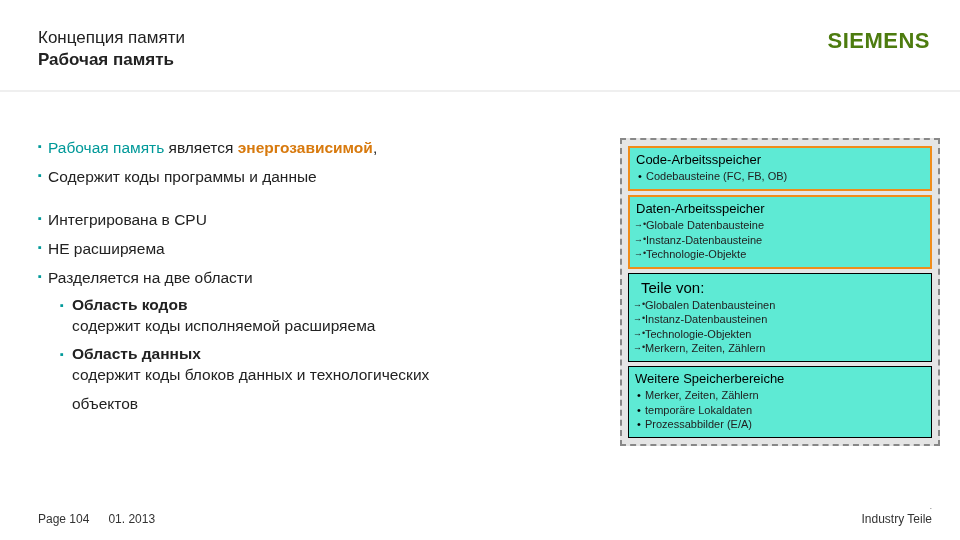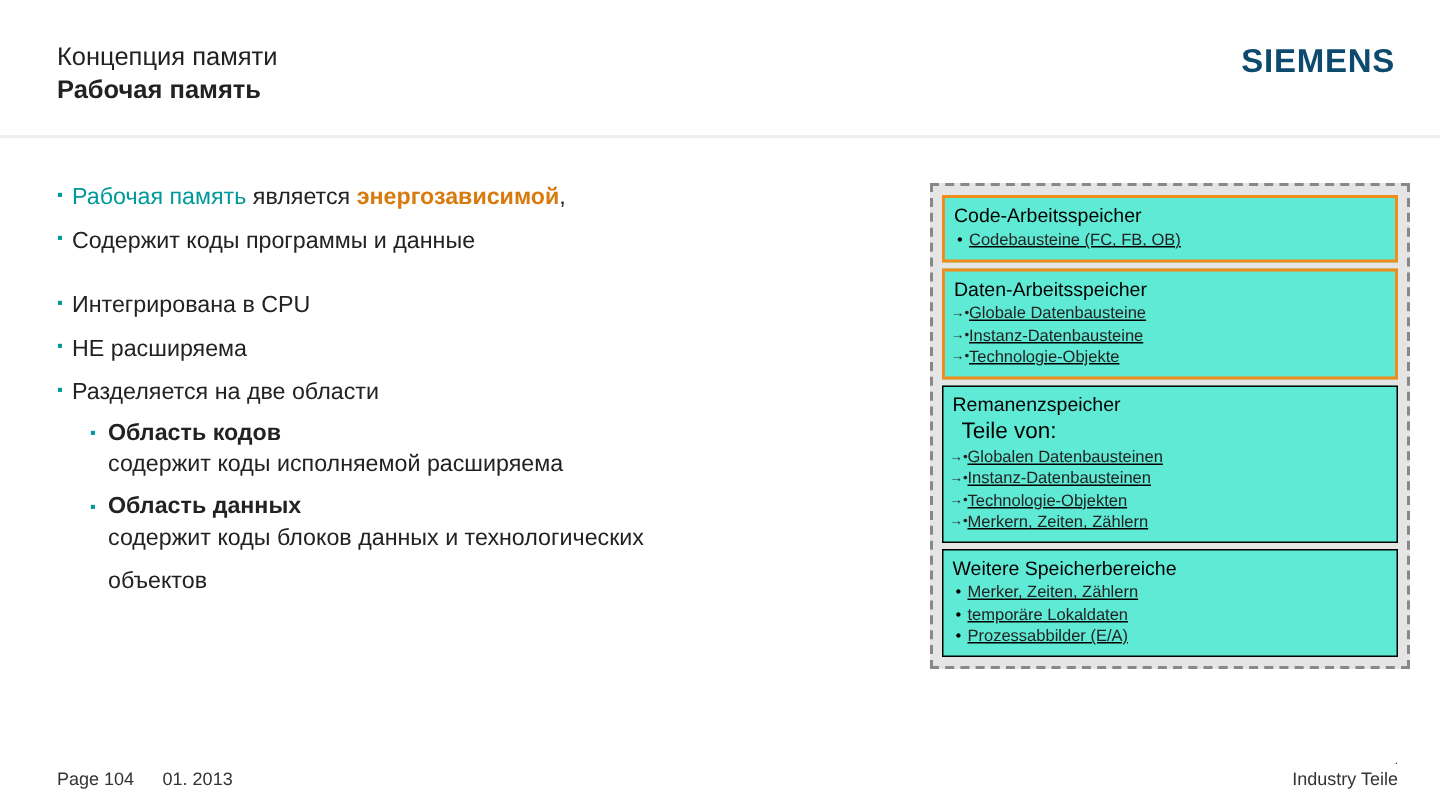--- a/index.html
+++ b/index.html
@@ -8,7 +8,7 @@
   .titles { }
   .supertitle { font-size: 17px; color: #222; margin-bottom: 2px; }
   .title { font-size: 17px; font-weight: bold; color: #222; }
-  .logo { font-weight: 900; color: #0c4a6e; font-size: 22px; letter-spacing: 0.5px; font-family: Arial Black, Arial, sans-serif; }
+  .logo { font-weight: 900; color: #4d7c0f; font-size: 22px; letter-spacing: 0.5px; font-family: Arial Black, Arial, sans-serif; }
   .divider { height: 2px; background: #efefef; margin-top: 2px; }
   .content { display: flex; padding: 30px 20px 0 38px; }
   .left { flex: 1; padding-right: 10px; }

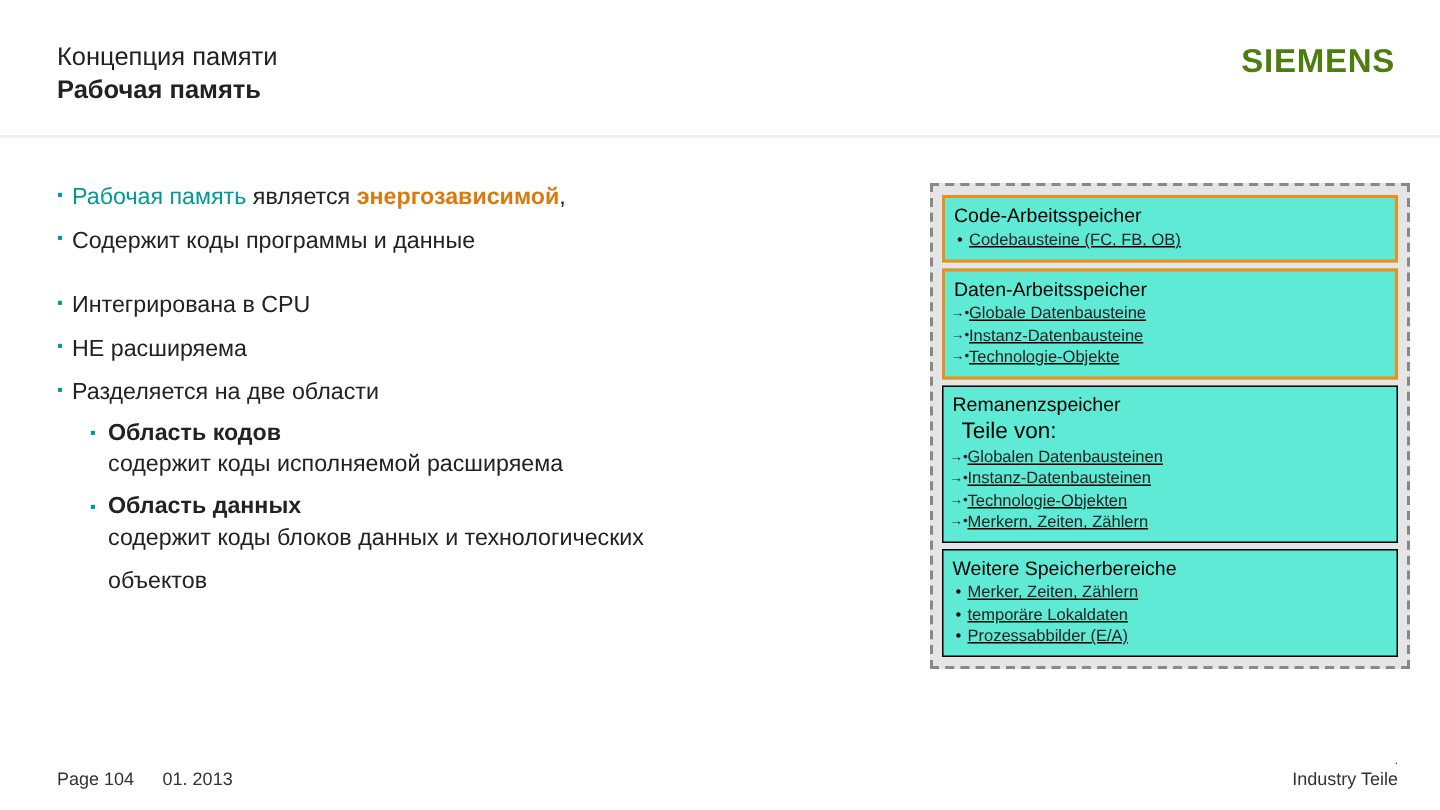--- a/index.html
+++ b/index.html
@@ -10,7 +10,7 @@
   .title { font-size: 17px; font-weight: bold; color: #222; }
   .logo { font-weight: 900; color: #4d7c0f; font-size: 22px; letter-spacing: 0.5px; font-family: Arial Black, Arial, sans-serif; }
   .divider { height: 2px; background: #efefef; margin-top: 2px; }
-  .content { display: flex; padding: 30px 20px 0 38px; }
+  .content { display: flex; padding: 46px 20px 0 38px; }
   .left { flex: 1; padding-right: 10px; }
   .bullets { list-style: none; }
   .bullets > li { position: relative; padding-left: 10px; margin-bottom: 8px; font-size: 15.5px; color: #222; line-height: 1.35; }

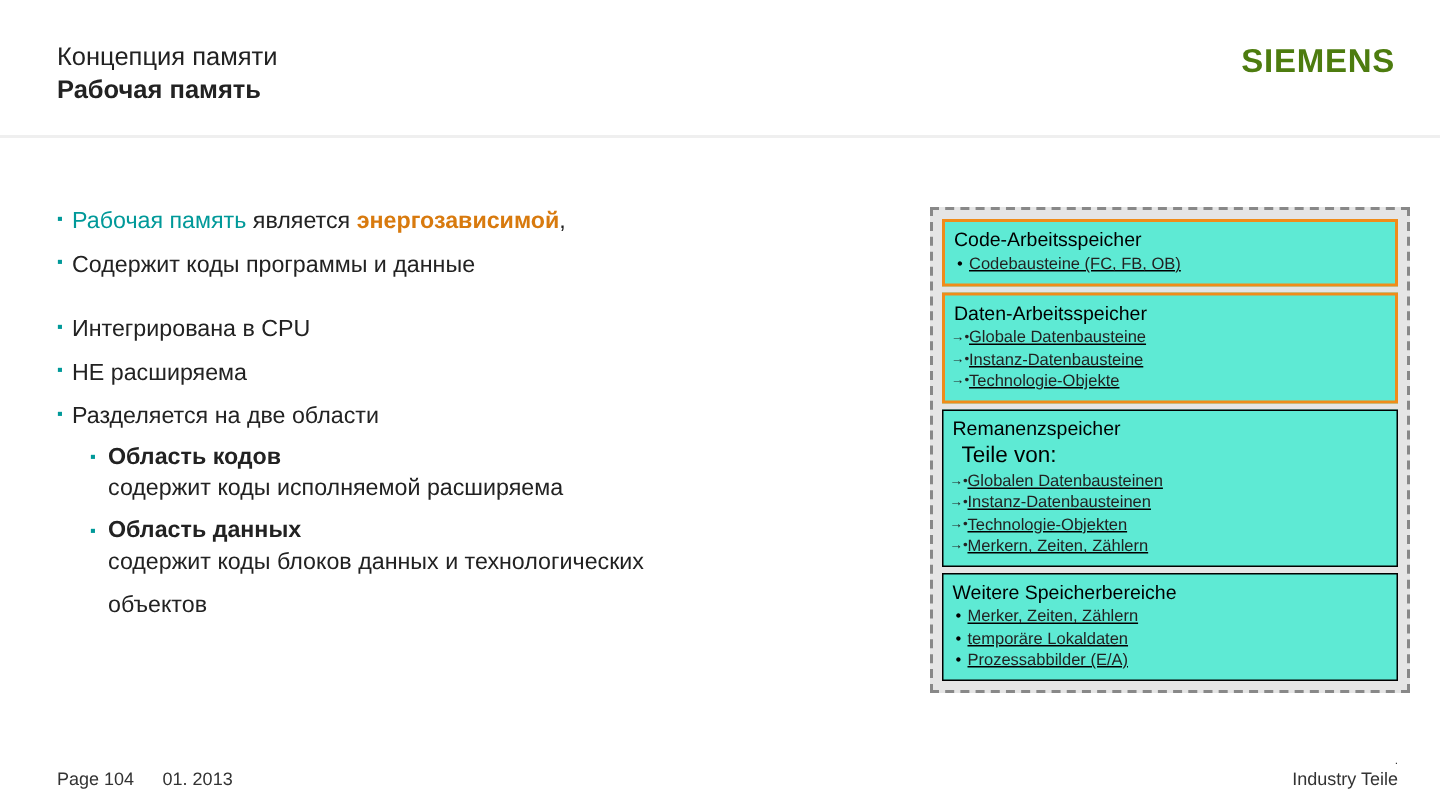--- a/index.html
+++ b/index.html
@@ -29,7 +29,7 @@
   .box:last-child { margin-bottom: 0; }
   .box.orange-b { border: 2px solid #f08c1a; }
   .box-title { font-size: 13px; margin-bottom: 2px; color: #000; }
-  .box-list { list-style: none; text-decoration: underline; }
+  .box-list { list-style: none; }
   .box-list li { font-size: 11px; color: #222; position: relative; padding-left: 10px; line-height: 1.3; }
   .dot li::before { content: "\2022"; position: absolute; left: 2px; color: #000; }
   .arrow li::before { content: "\2192\2022"; position: absolute; left: -2px; font-size: 9px; top: 1px; }

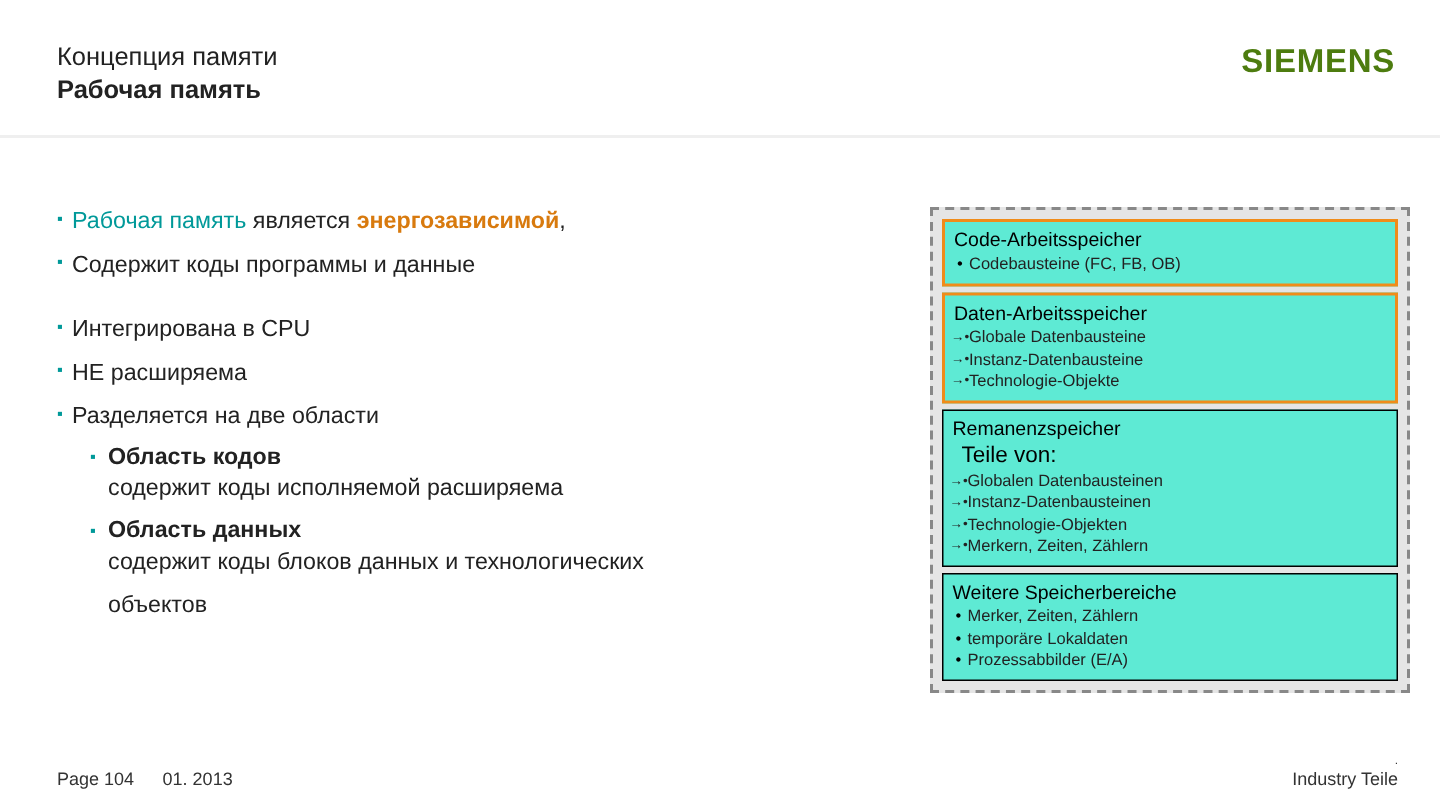--- a/index.html
+++ b/index.html
@@ -97,7 +97,6 @@
         </ul>
       </div>
       <div class="box">
-        <div class="box-title">Remanenzspeicher</div>
         <div class="sub-t">Teile von:</div>
         <ul class="box-list arrow">
           <li>Globalen Datenbausteinen</li>

